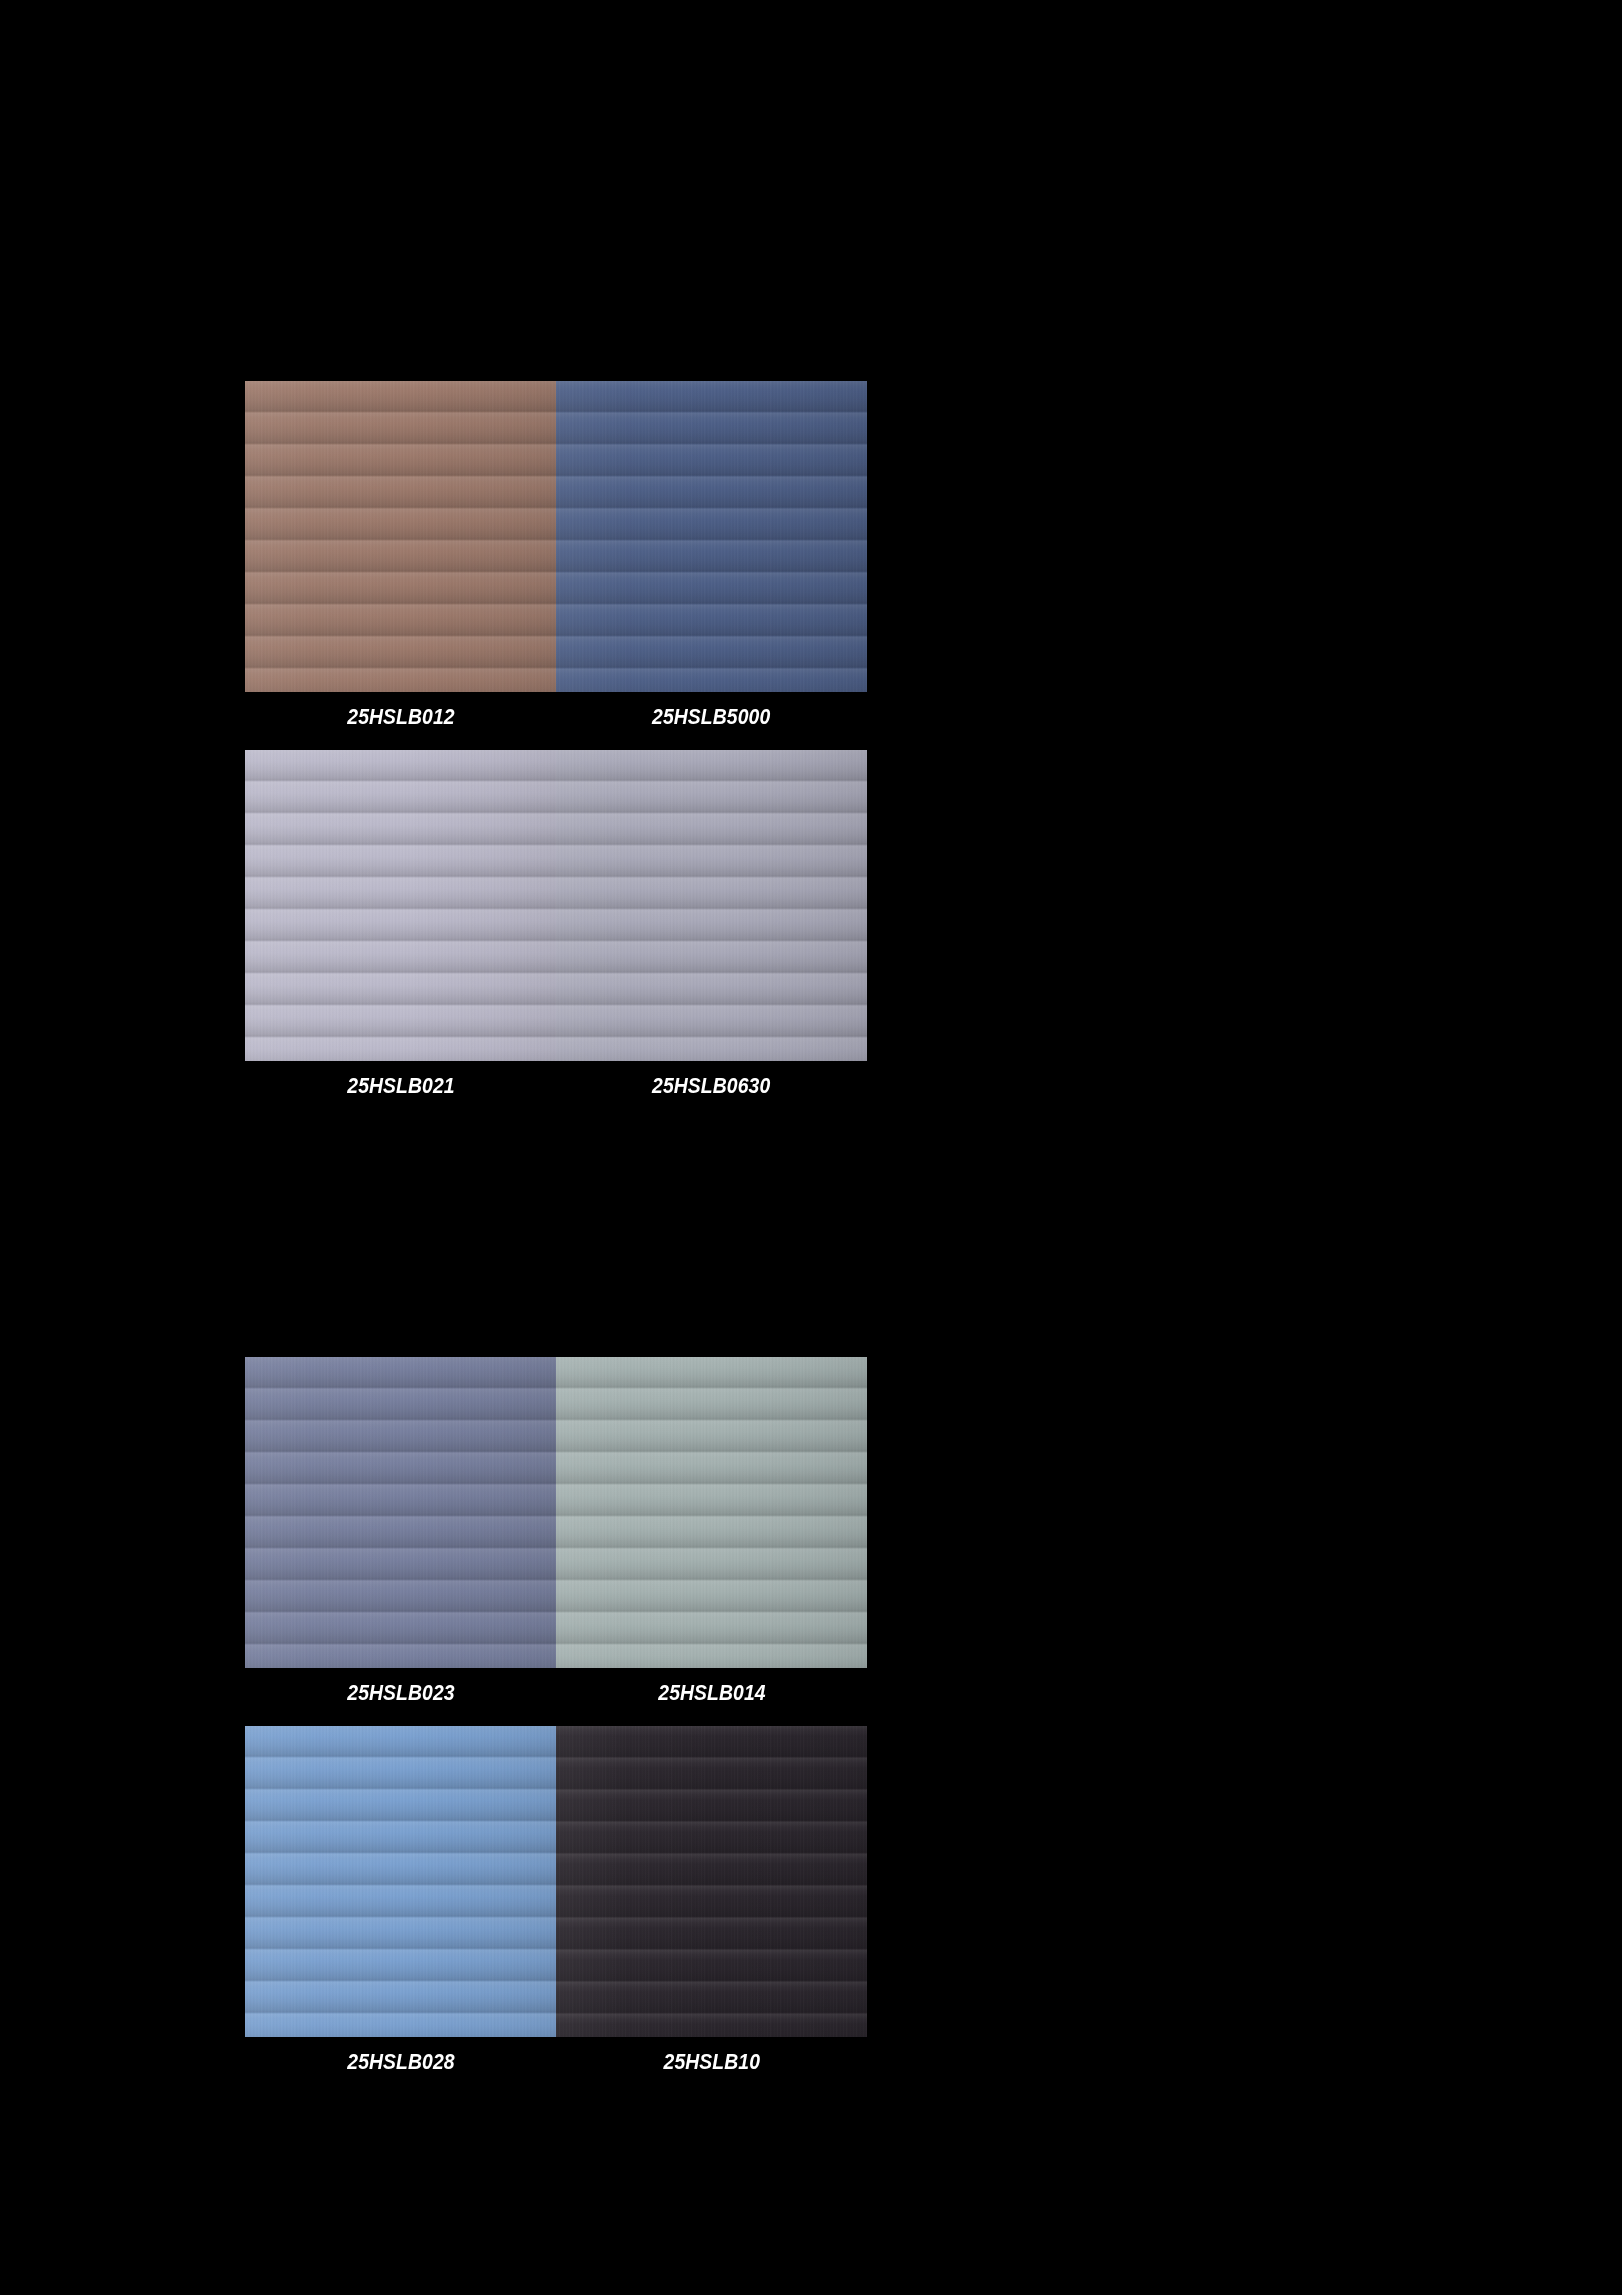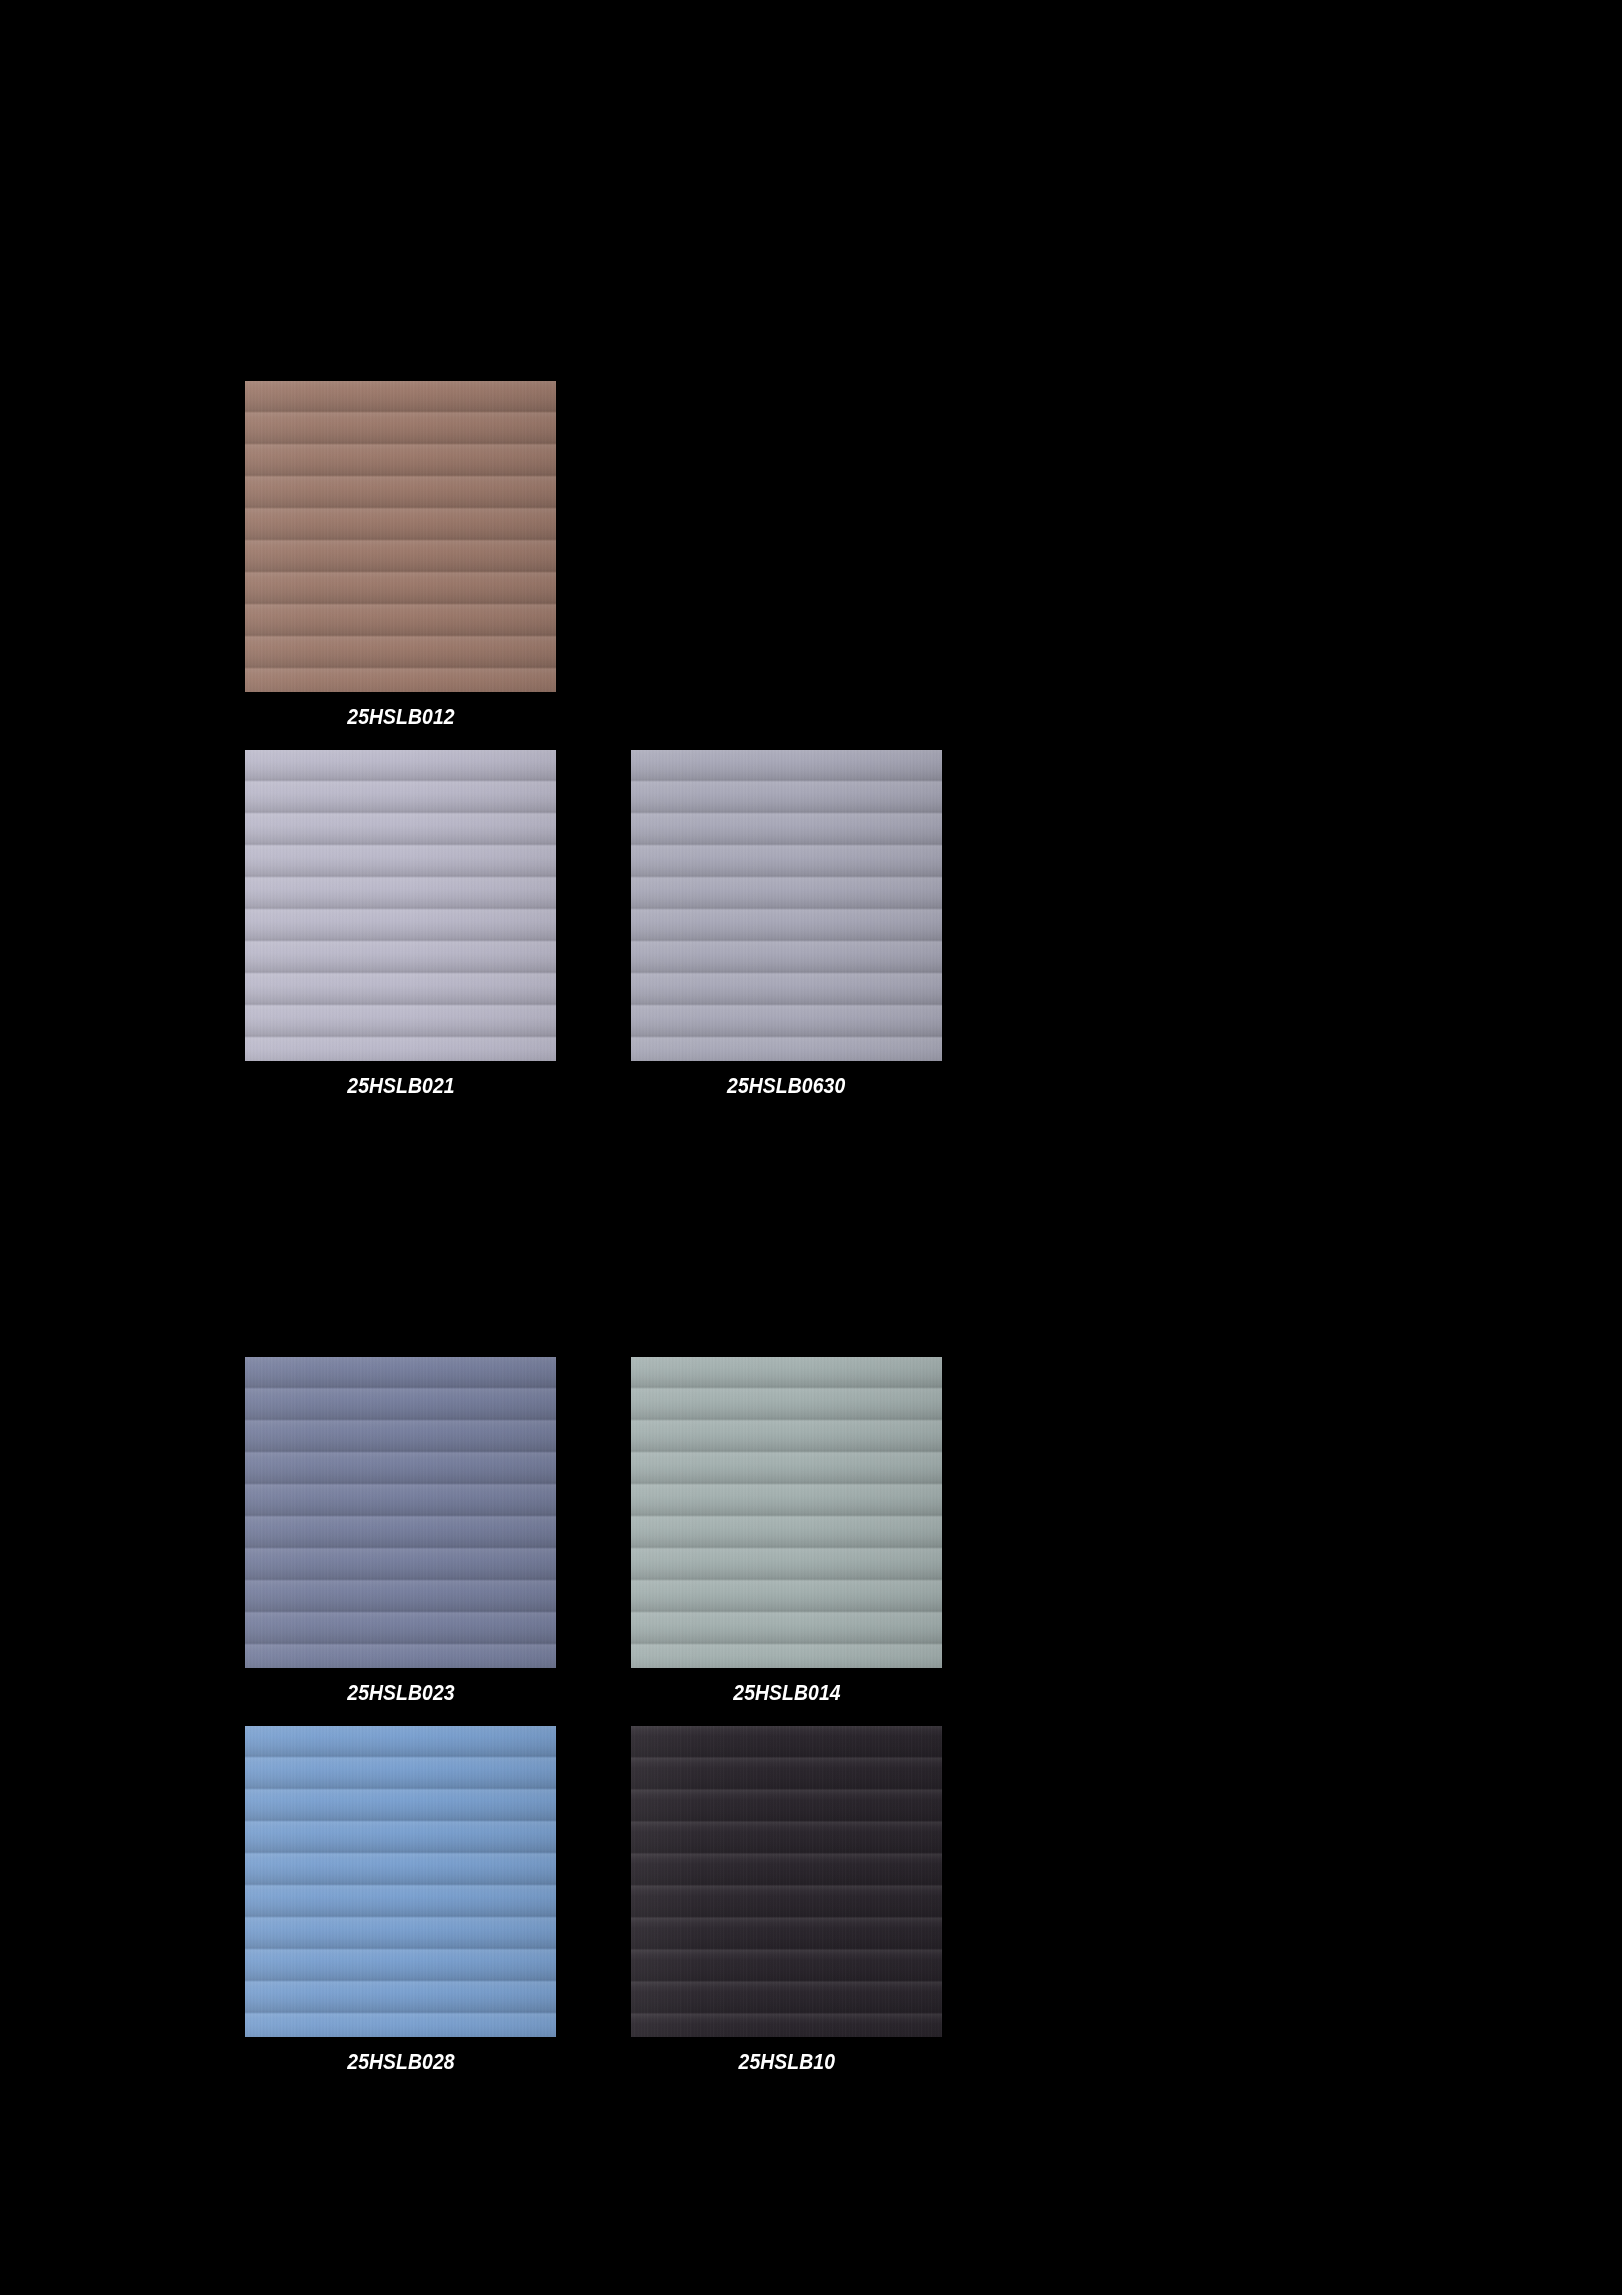--- a/index.html
+++ b/index.html
@@ -34,7 +34,6 @@
 
   .row {
     display: flex;
-    gap: 75px;
     margin-bottom: 0;
   }
   .row + .row { margin-top: 21.6px; }

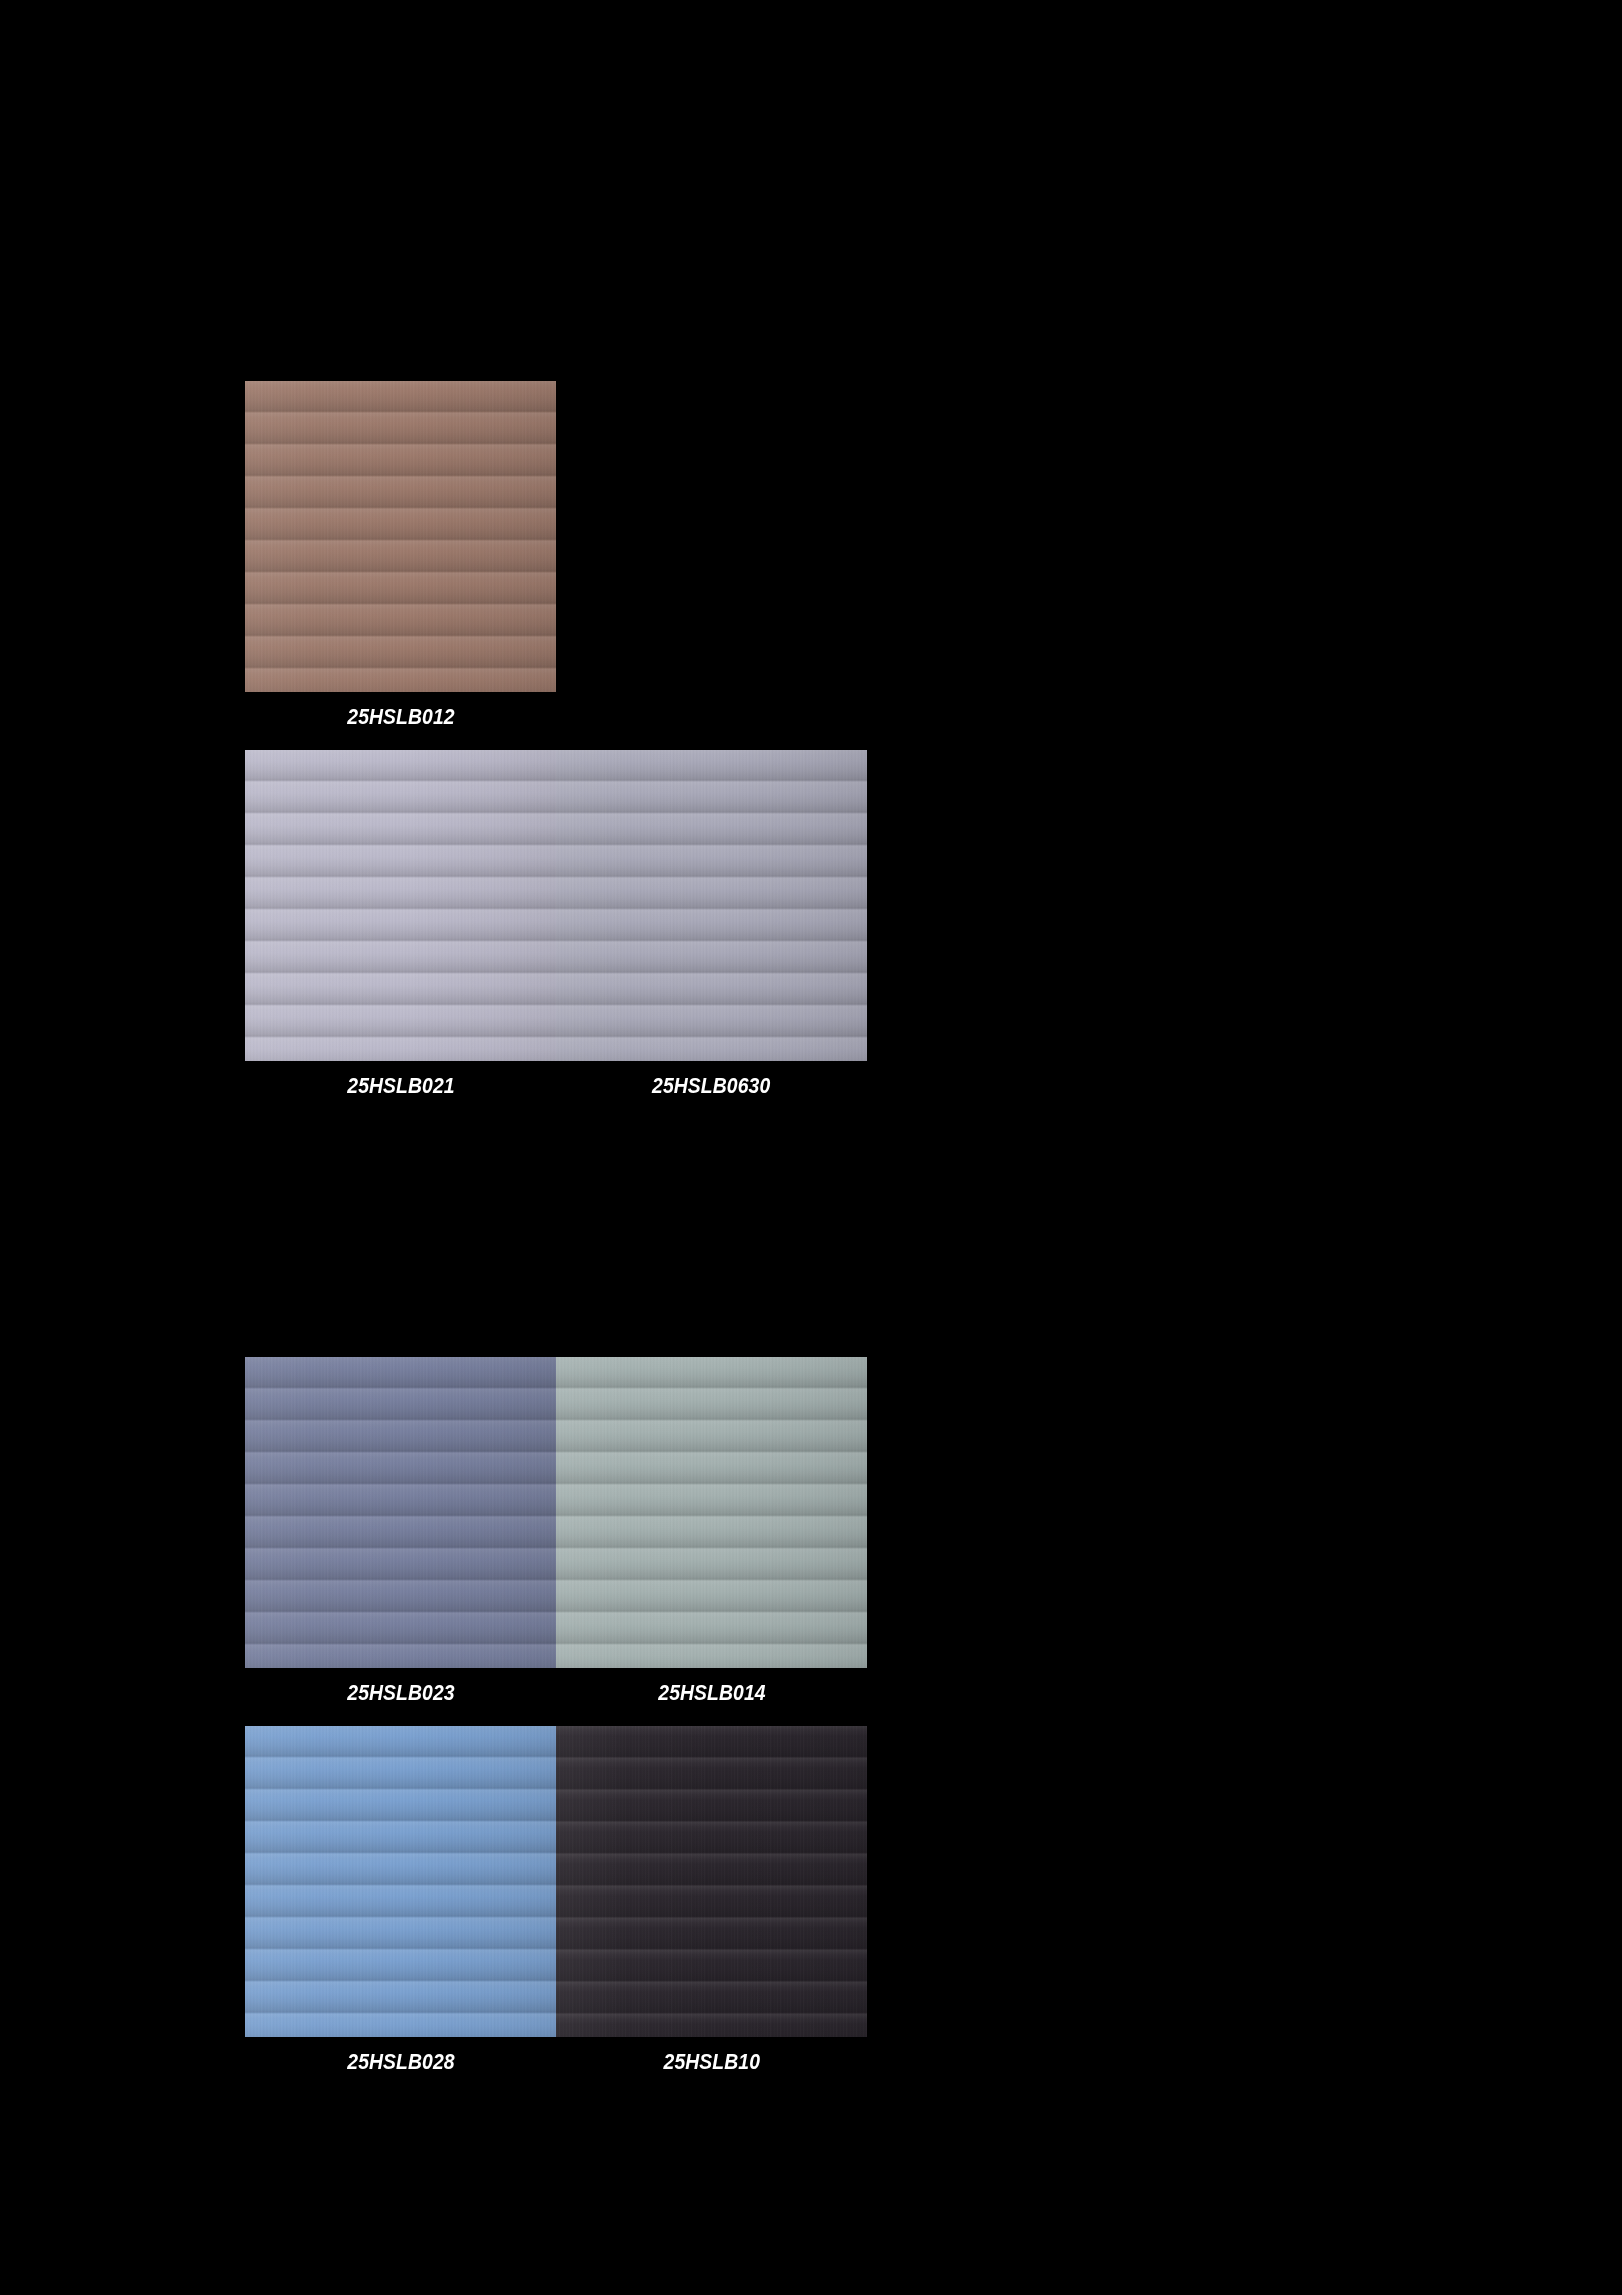--- a/index.html
+++ b/index.html
@@ -125,6 +125,14 @@
           </div>
           <div class="label" style="color: rgb(255, 255, 255);">25HSLB012</div>
         </div>
+        <div class="cell">
+          <div class="swatch" style="background-color: rgb(77, 95, 135);">
+            <div class="pleat"></div>
+            <div class="grain"></div>
+            <div class="shade"></div>
+          </div>
+          <div class="label" style="color: rgb(255, 255, 255);">25HSLB5000</div>
+        </div>
       </div>
       <div class="row">
         <div class="cell">

